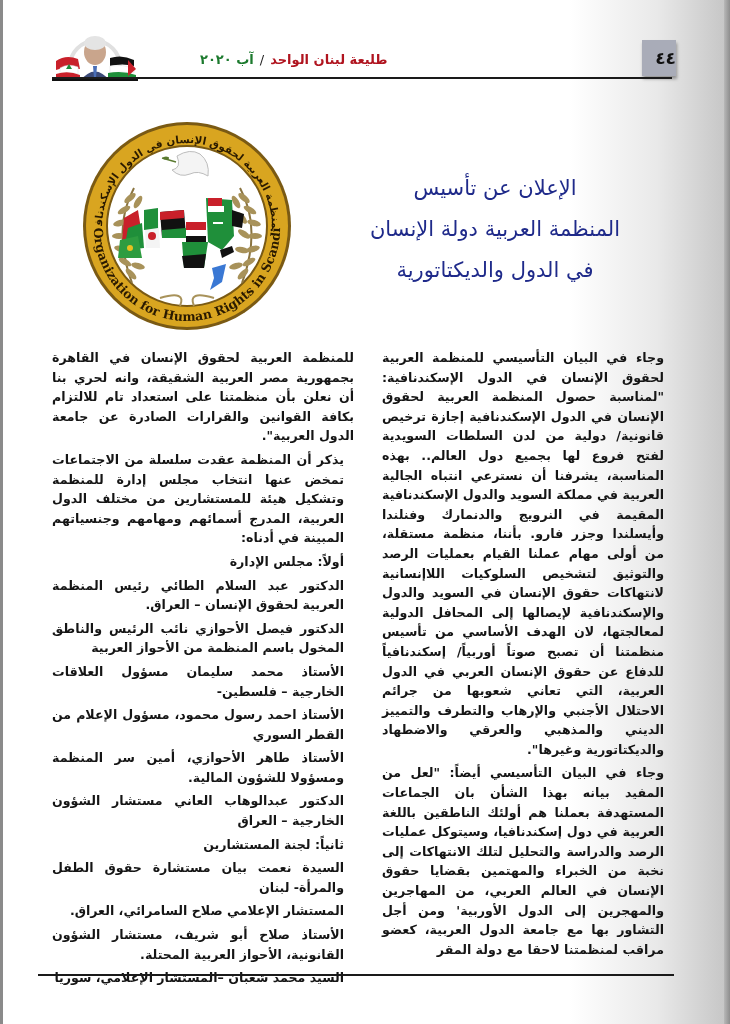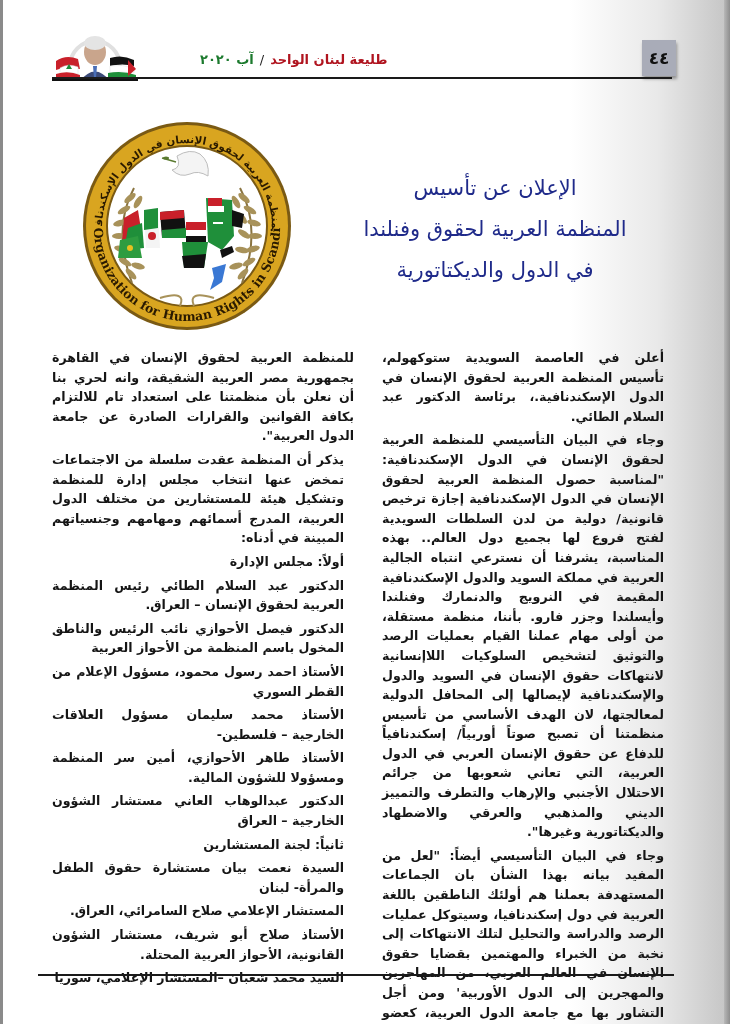--- a/index.html
+++ b/index.html
@@ -24,7 +24,7 @@
     position: absolute; left: 642px; top: 40px; width: 34px; height: 36px;
     background: #a9acb8;
     box-shadow: 1px 3px 3px rgba(0,0,0,0.35);
-    display: flex; align-items: center; justify-content: center;
+    display: flex; align-items: center; justify-content: flex-start;
     font-weight: bold; font-size: 17px; color: #111; direction: rtl;
   }
   .masthead {

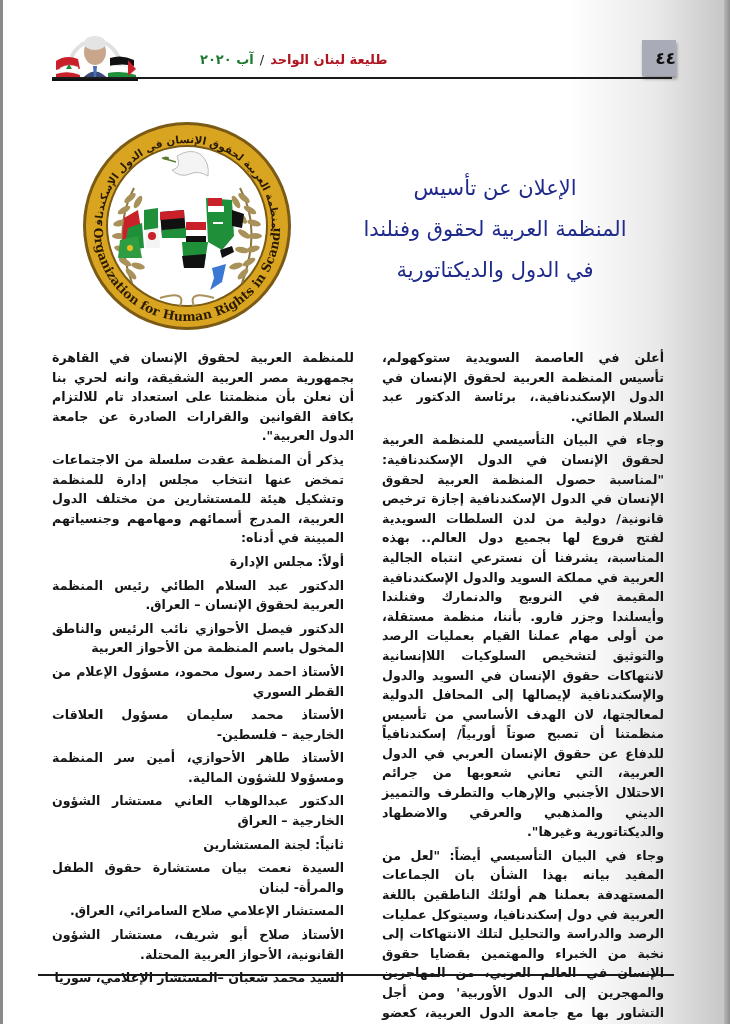--- a/index.html
+++ b/index.html
@@ -177,7 +177,7 @@
 
 <div class="title">
   <div>الإعلان عن تأسيس</div>
-  <div>المنظمة العربية لحقوق وفنلندا</div>
+  <div>المنظمة العربية دولة الإنسان</div>
   <div>في الدول والديكتاتورية</div>
 </div>
 

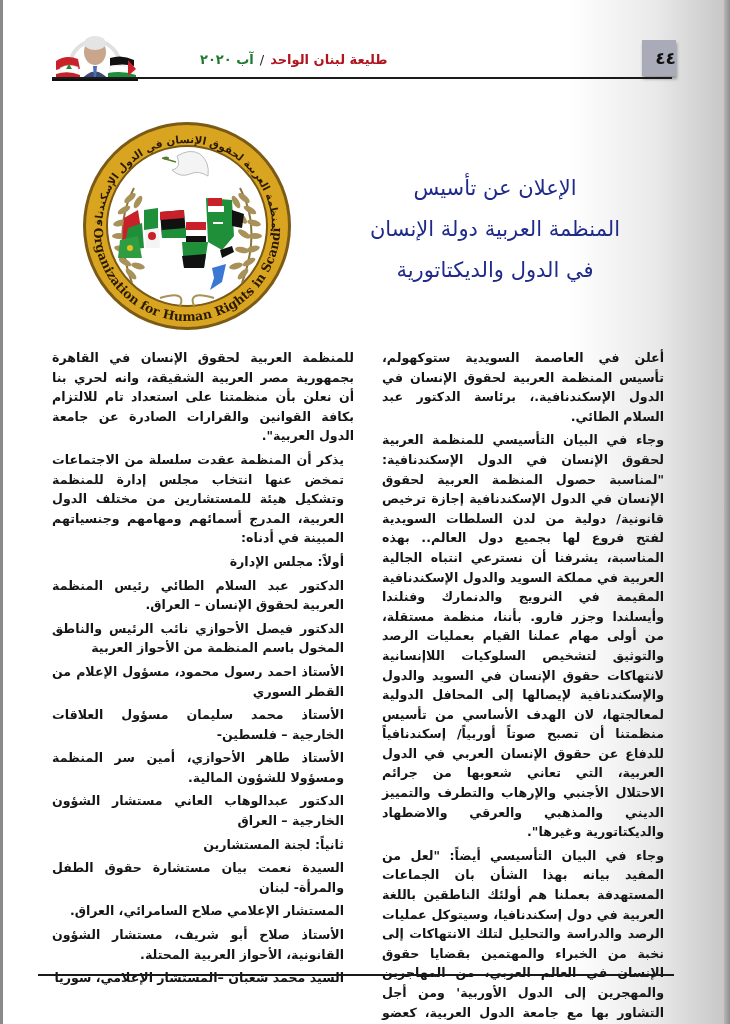--- a/index.html
+++ b/index.html
@@ -182,7 +182,6 @@
 </div>
 
 <div class="col col-right">
-  <p class="indent">أعلن في العاصمة السويدية ستوكهولم، تأسيس المنظمة العربية لحقوق الإنسان في الدول الإسكندنافية.، برئاسة الدكتور عبد السلام الطائي.</p>
   <p class="indent">وجاء في البيان التأسيسي للمنظمة العربية لحقوق الإنسان في الدول الإسكندنافية: "لمناسبة حصول المنظمة العربية لحقوق الإنسان في الدول الإسكندنافية إجازة ترخيص قانونية/ دولية من لدن السلطات السويدية لفتح فروع لها بجميع دول العالم.. بهذه المناسبة، يشرفنا أن نسترعي انتباه الجالية العربية في مملكة السويد والدول الإسكندنافية المقيمة في النرويج والدنمارك وفنلندا وأيسلندا وجزر فارو. بأننا، منظمة مستقلة، من أولى مهام عملنا القيام بعمليات الرصد والتوثيق لتشخيص السلوكيات اللاإنسانية لانتهاكات حقوق الإنسان في السويد والدول والإسكندنافية لإيصالها إلى المحافل الدولية لمعالجتها، لان الهدف الأساسي من تأسيس منظمتنا أن تصبح صوتاً أوربياً/ إسكندنافياً للدفاع عن حقوق الإنسان العربي في الدول العربية، التي تعاني شعوبها من جرائم الاحتلال الأجنبي والإرهاب والتطرف والتمييز الديني والمذهبي والعرقي والاضطهاد والديكتاتورية وغيرها".</p>
   <p class="indent">وجاء في البيان التأسيسي أيضاً: "لعل من المفيد بيانه بهذا الشأن بان الجماعات المستهدفة بعملنا هم أولئك الناطقين باللغة العربية في دول إسكندنافيا، وسيتوكل عمليات الرصد والدراسة والتحليل لتلك الانتهاكات إلى نخبة من الخبراء والمهتمين بقضايا حقوق الإنسان في العالم العربي، من المهاجرين والمهجرين إلى الدول الأوربية' ومن أجل التشاور بها مع جامعة الدول العربية، كعضو مراقب لمنظمتنا لاحقا مع دولة المقر</p>
 </div>

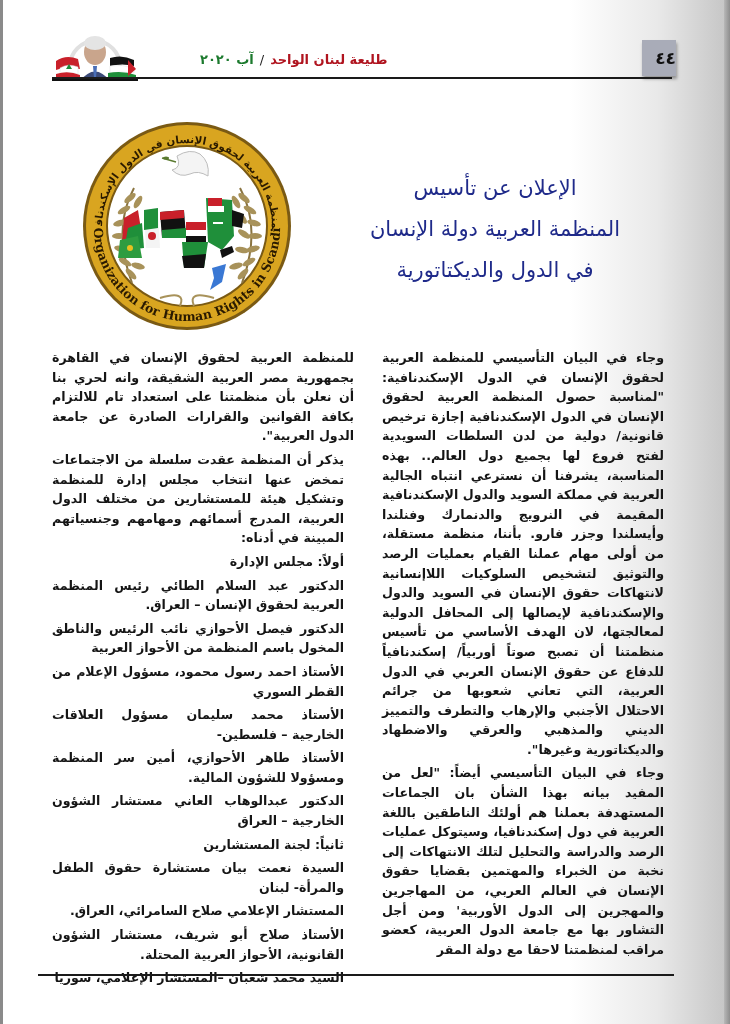--- a/index.html
+++ b/index.html
@@ -192,8 +192,8 @@
   <p class="indent">أولاً: مجلس الإدارة</p>
   <p class="indent">الدكتور عبد السلام الطائي رئيس المنظمة العربية لحقوق الإنسان – العراق.</p>
   <p class="indent">الدكتور فيصل الأحوازي نائب الرئيس والناطق المخول باسم المنظمة من الأحواز العربية</p>
+  <p class="indent">الأستاذ محمد سليمان مسؤول العلاقات الخارجية – فلسطين-</p>
   <p class="indent">الأستاذ احمد رسول محمود، مسؤول الإعلام من القطر السوري</p>
-  <p class="indent">الأستاذ محمد سليمان مسؤول العلاقات الخارجية – فلسطين-</p>
   <p class="indent">الأستاذ طاهر الأحوازي، أمين سر المنظمة ومسؤولا للشؤون المالية.</p>
   <p class="indent">الدكتور عبدالوهاب العاني مستشار الشؤون الخارجية – العراق</p>
   <p class="indent">ثانياً: لجنة المستشارين</p>

